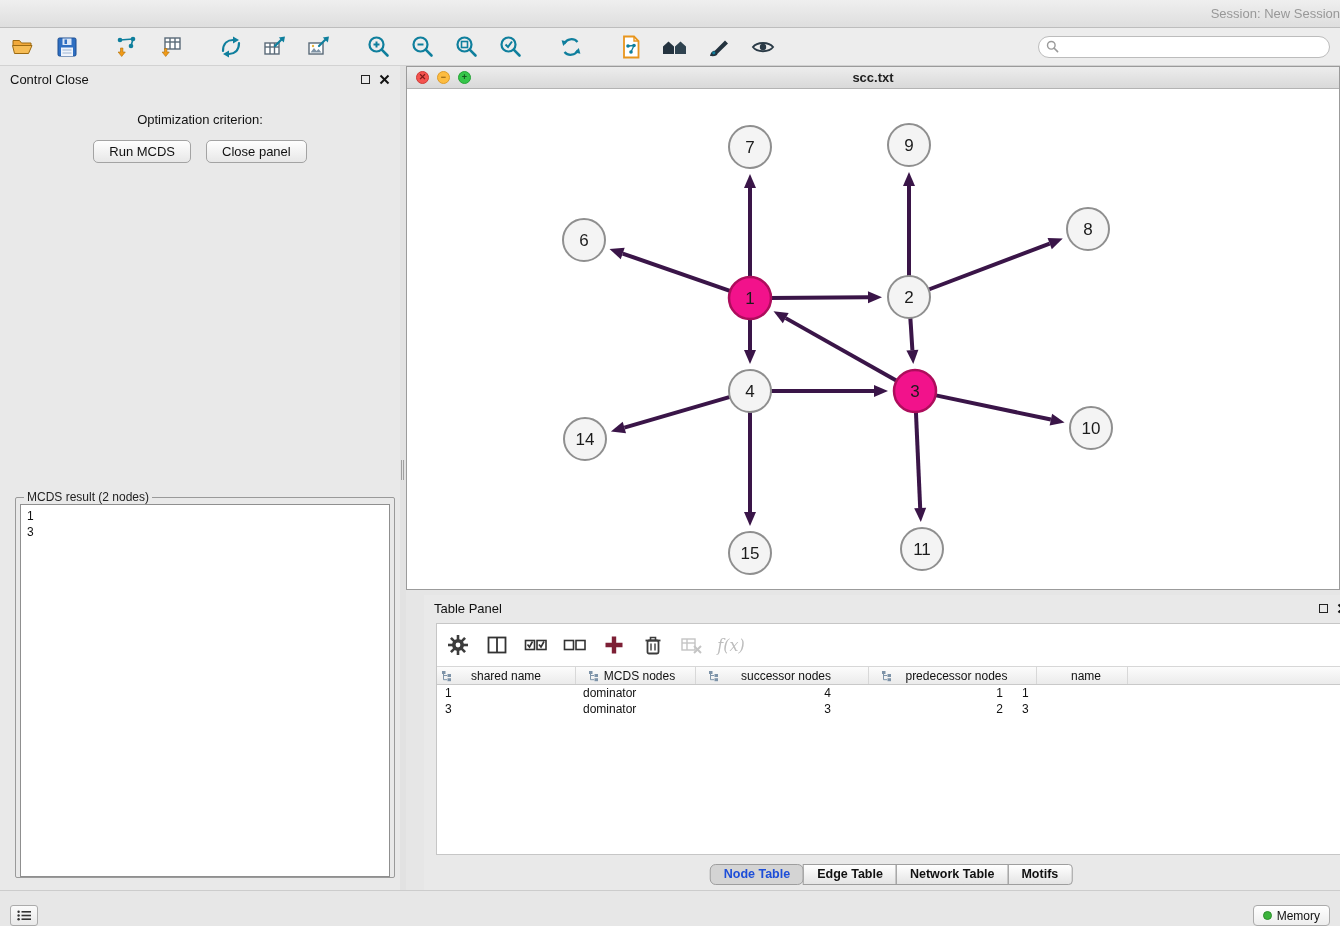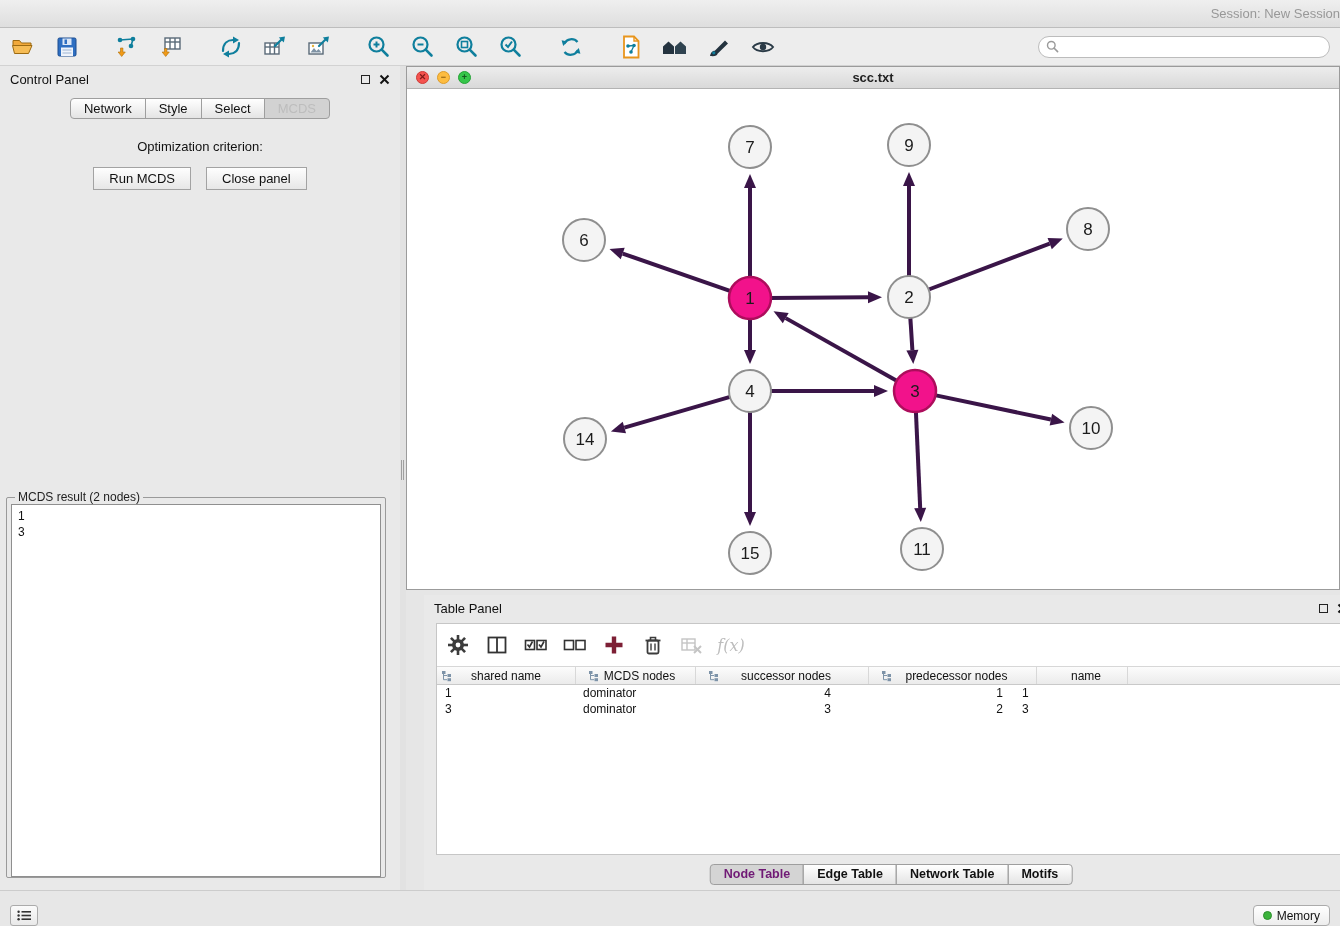--- a/index.html
+++ b/index.html
@@ -304,7 +304,7 @@
 
 <div class="control-panel">
   <div class="panel-header">
-    <span>Control Panel</span>
+    <span>Control Close</span>
     <span class="hicons">
       <span class="mini-square"></span>
       <svg width="11" height="11" viewBox="0 0 11 11">

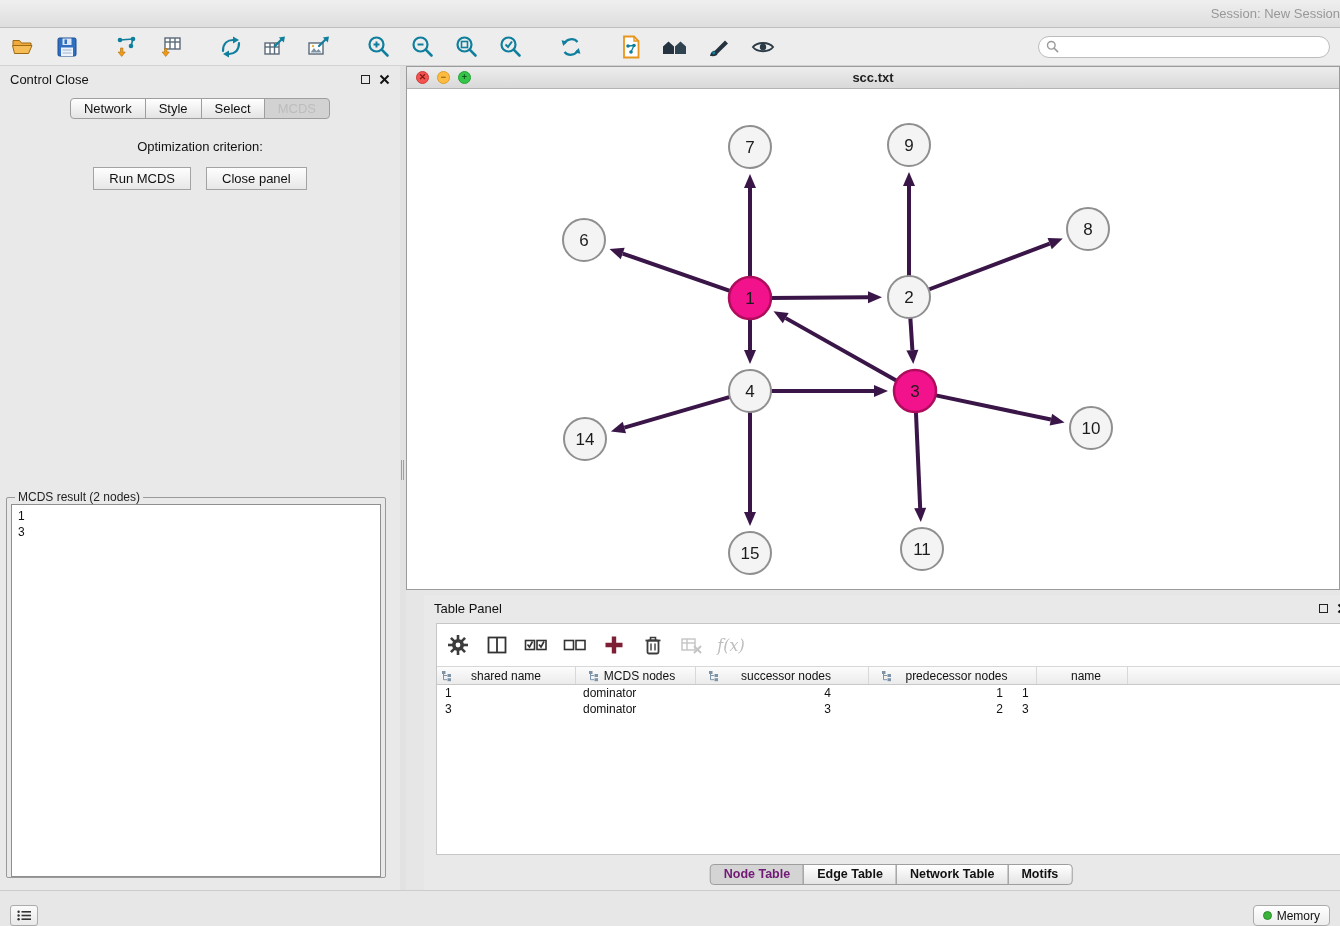--- a/index.html
+++ b/index.html
@@ -312,12 +312,6 @@
         <line x1="9.5" y1="1.5" x2="1.5" y2="9.5" stroke="#111" stroke-width="2"></line>
       </svg>
     </span>
-  </div>
-  <div class="ctabs">
-    <span class="tabbtn">Network</span>
-    <span class="tabbtn">Style</span>
-    <span class="tabbtn">Select</span>
-    <span class="tabbtn active">MCDS</span>
   </div>
   <div class="opt-label">Optimization criterion:</div>
   <div class="btnrow">

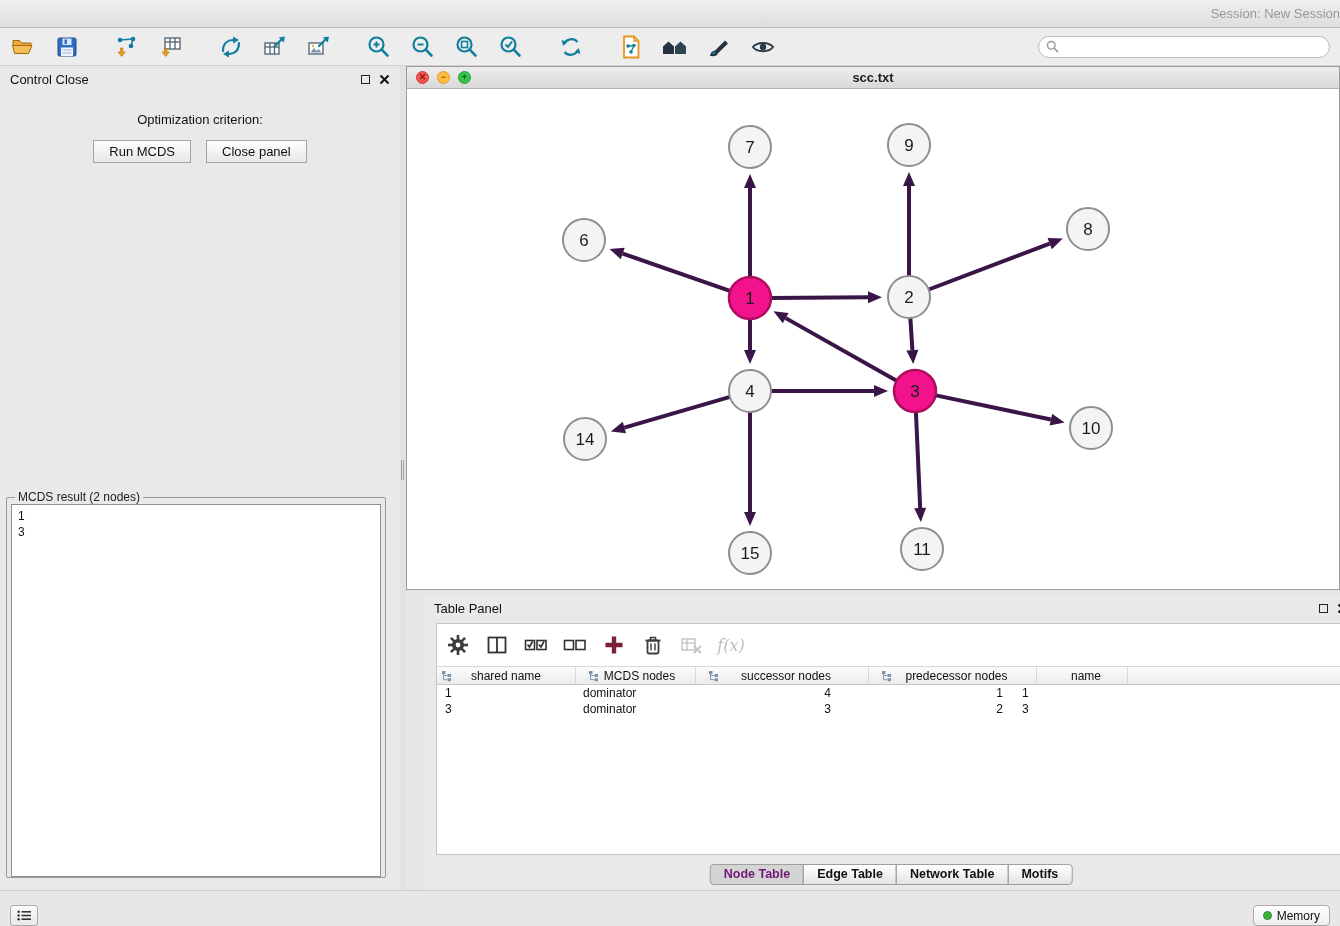--- a/index.html
+++ b/index.html
@@ -69,7 +69,7 @@
   .pushbtn {
     height: 23px; padding: 0 15px; font-size: 13px; color: #111;
     background: linear-gradient(#fefefe, #e7e7e7);
-    border: 1px solid #a3a3a3; border-radius: 0; cursor: default;
+    border: 1px solid #a3a3a3; border-radius: 5px; cursor: default;
     font-family: "Liberation Sans", sans-serif;
   }
   .result-fieldset {

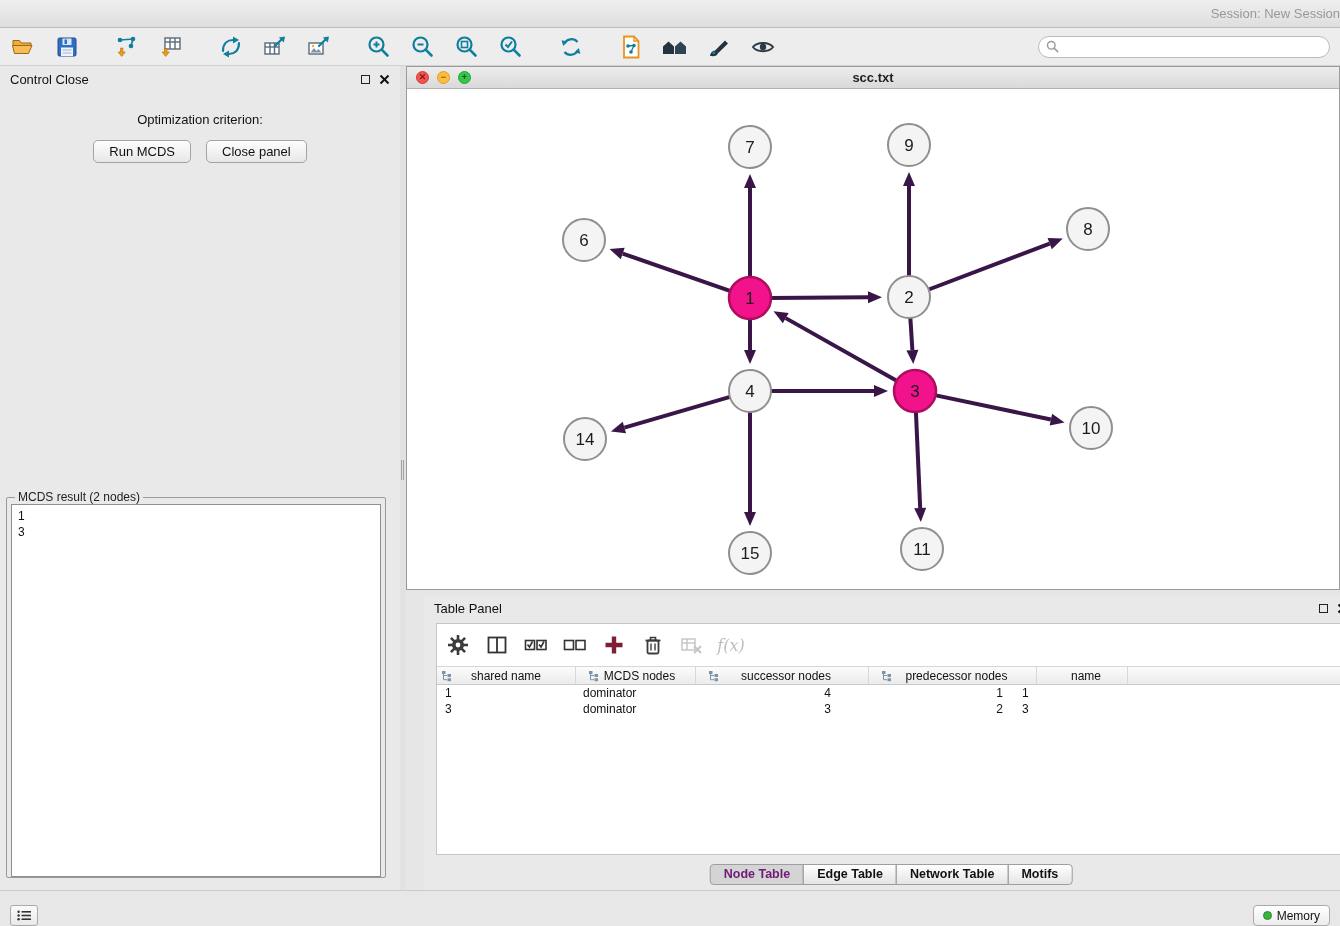--- a/index.html
+++ b/index.html
@@ -73,7 +73,7 @@
     font-family: "Liberation Sans", sans-serif;
   }
   .result-fieldset {
-    position: absolute; left: 6px; top: 424px; width: 380px; height: 388px;
+    position: absolute; left: 15px; top: 424px; width: 380px; height: 388px;
     border: 1px solid #9a9a9a; border-radius: 2px; padding: 0 4px 0 4px;
   }
   .result-fieldset legend { font-size: 12px; color: #222; padding: 0 3px; margin-left: 4px; }

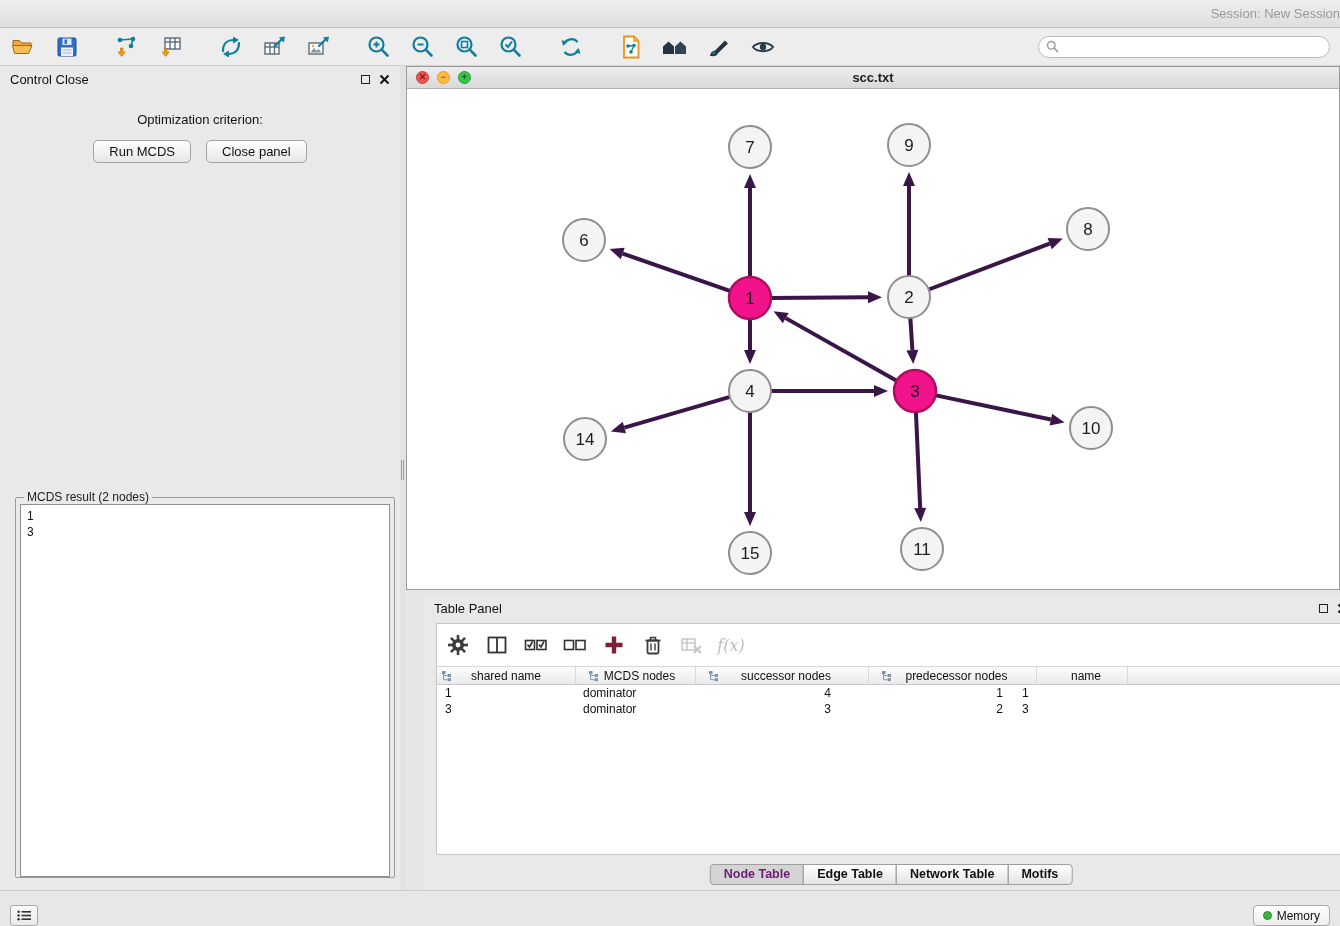--- a/index.html
+++ b/index.html
@@ -134,7 +134,7 @@
   .c4 { width: 83px;  padding-left: 9px; }
   .tp-tabs { position: absolute; left: 50%; transform: translateX(-50%); bottom: 5px; display: flex; }
   .tp-tabs .tabbtn { font-weight: bold; font-size: 12.5px; }
-  .tp-tabs .tabbtn.active { color: #701a75; background: #d4d4d4; font-weight: bold; }
+  .tp-tabs .tabbtn.active { color: #1d4ed8; background: #d4d4d4; font-weight: bold; border-radius: 6px; }
 
   
   .statusbar {

